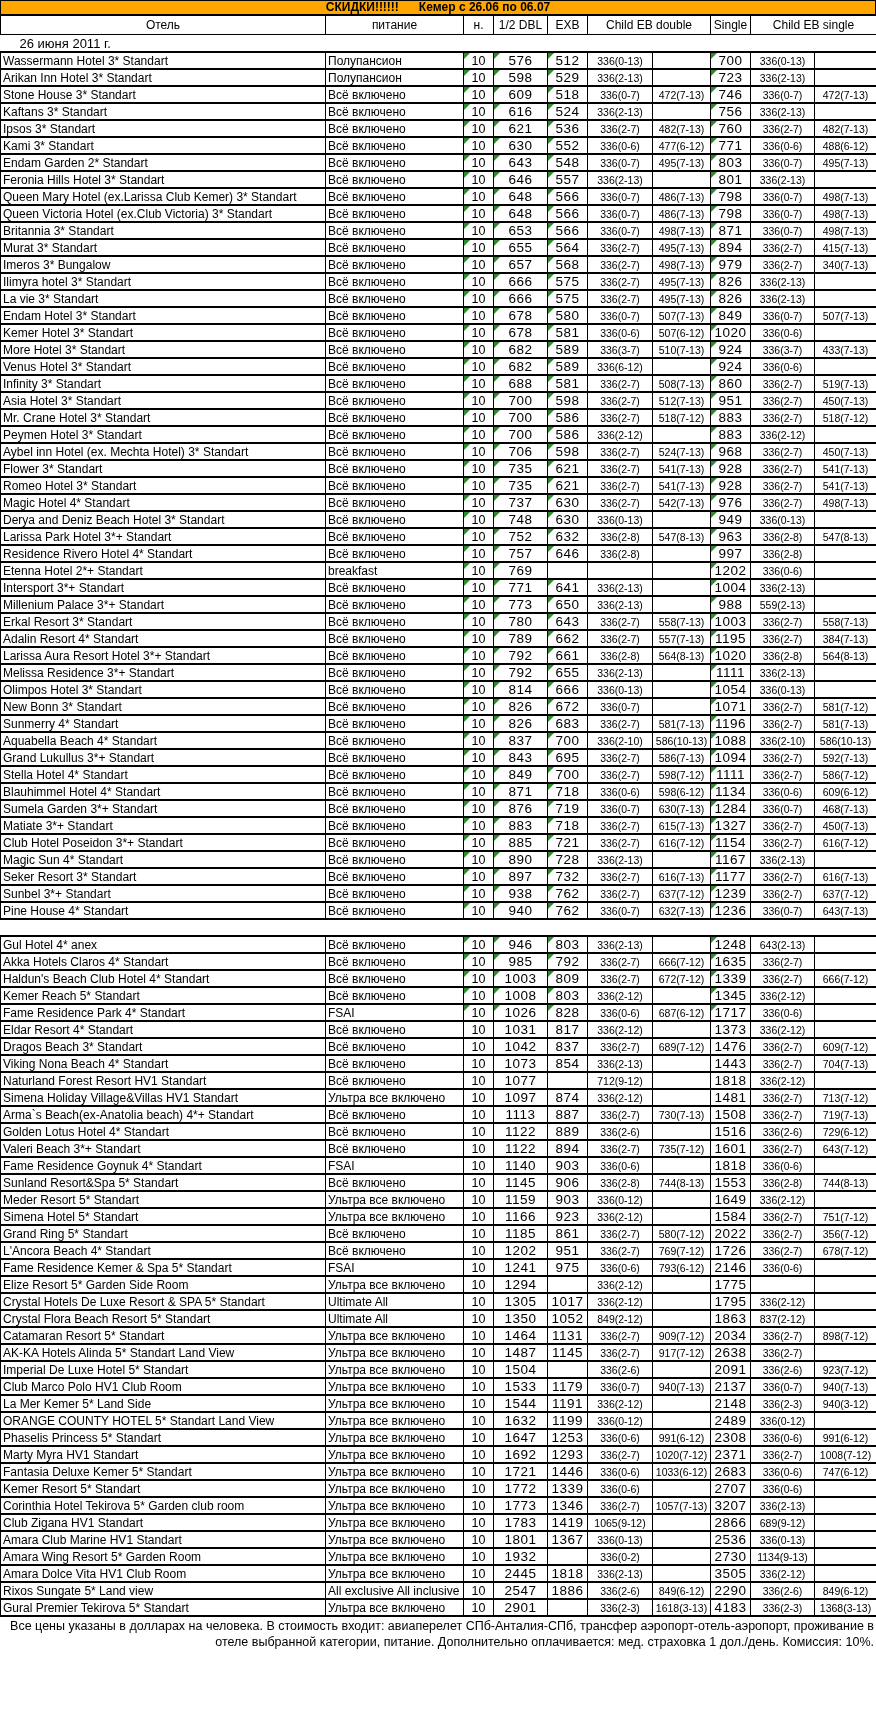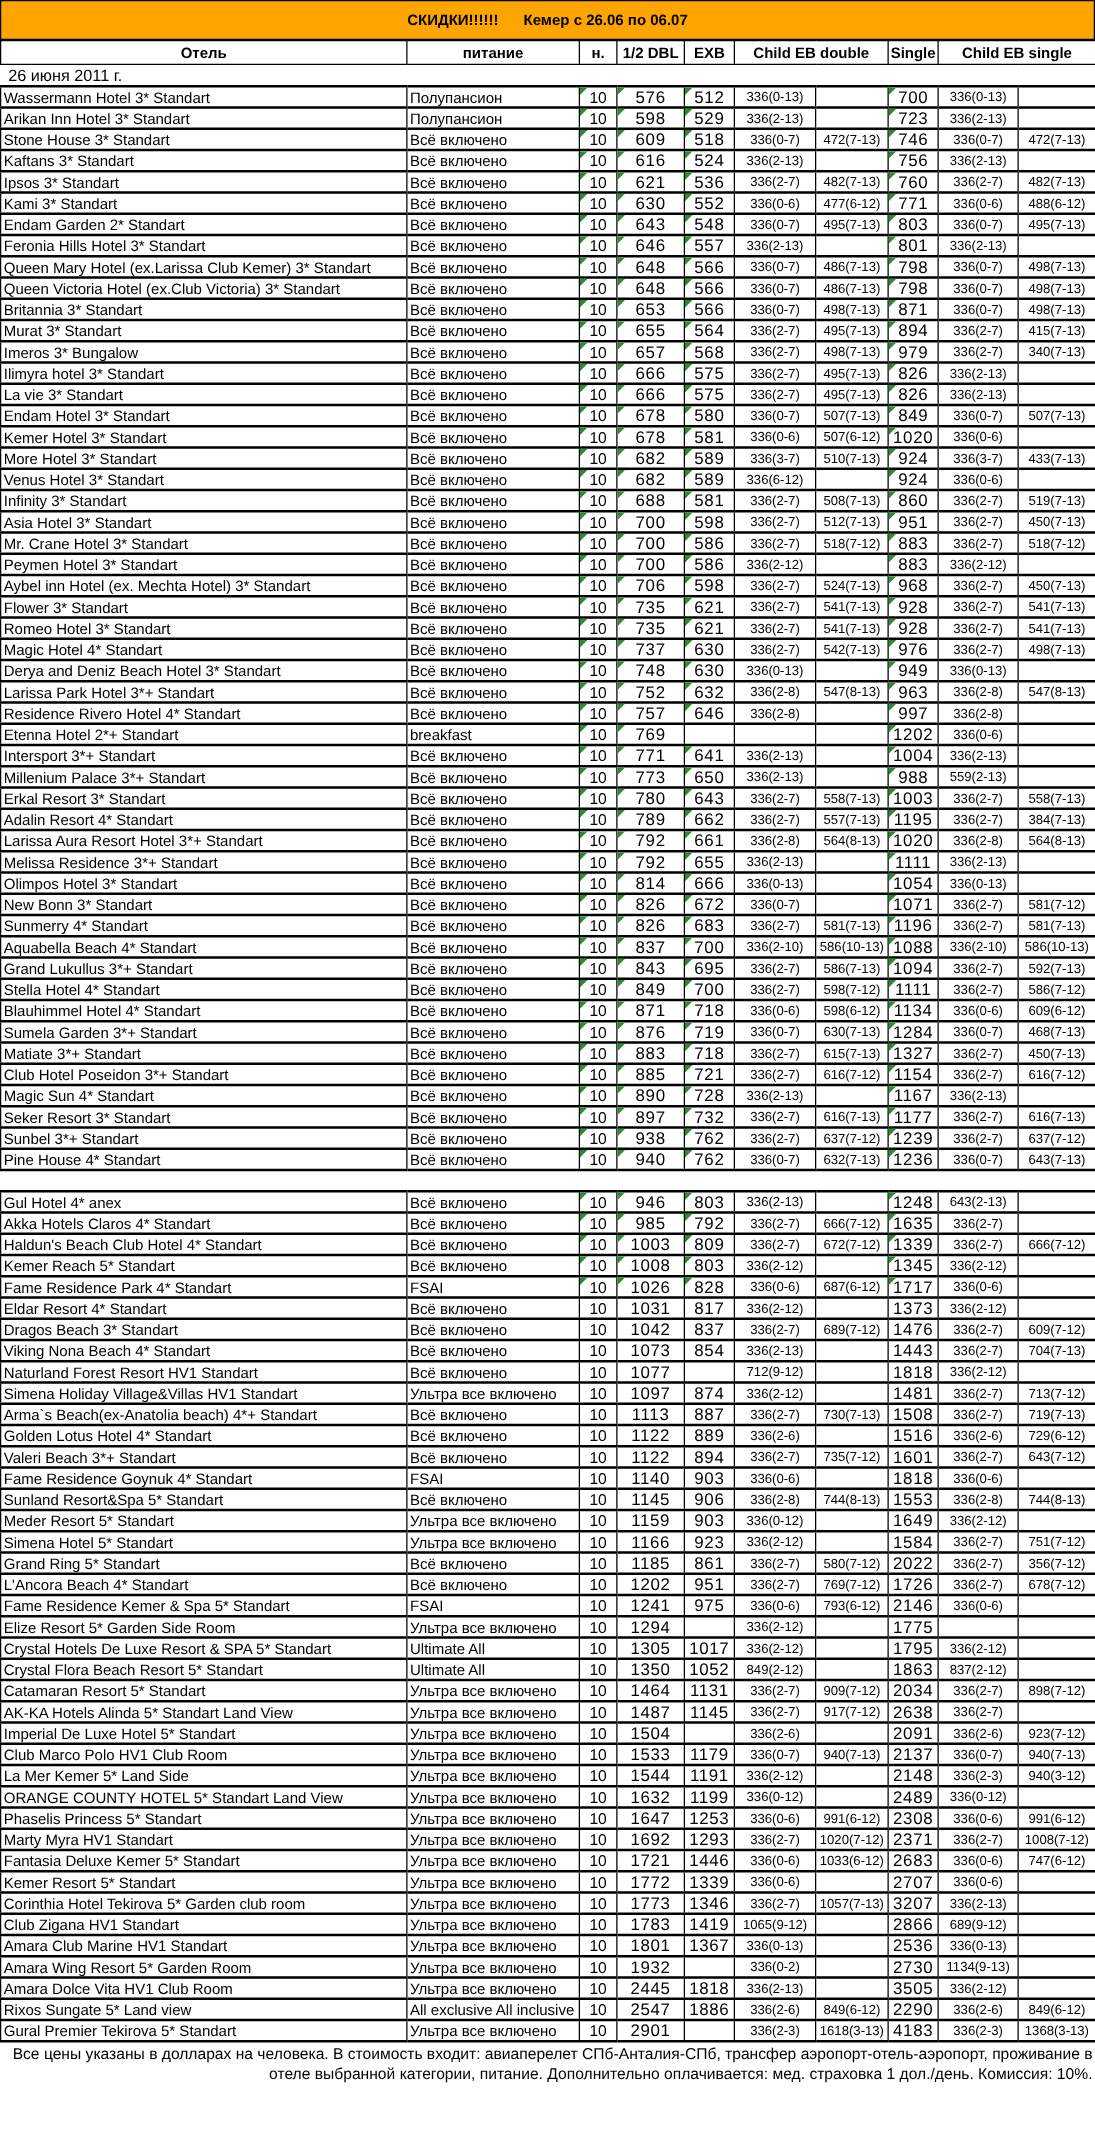--- a/index.html
+++ b/index.html
@@ -8,7 +8,7 @@
     font-family:"Liberation Sans", sans-serif; overflow:hidden;
   }
   .banner {
-    box-sizing:border-box; height:32px; border:1px solid #000;
+    box-sizing:border-box; height:15px; border:1px solid #000;
     background:#FFA500; display:flex; justify-content:center; align-items:center;
     gap:20px; font-weight:bold; font-size:12px; line-height:13px;
   }

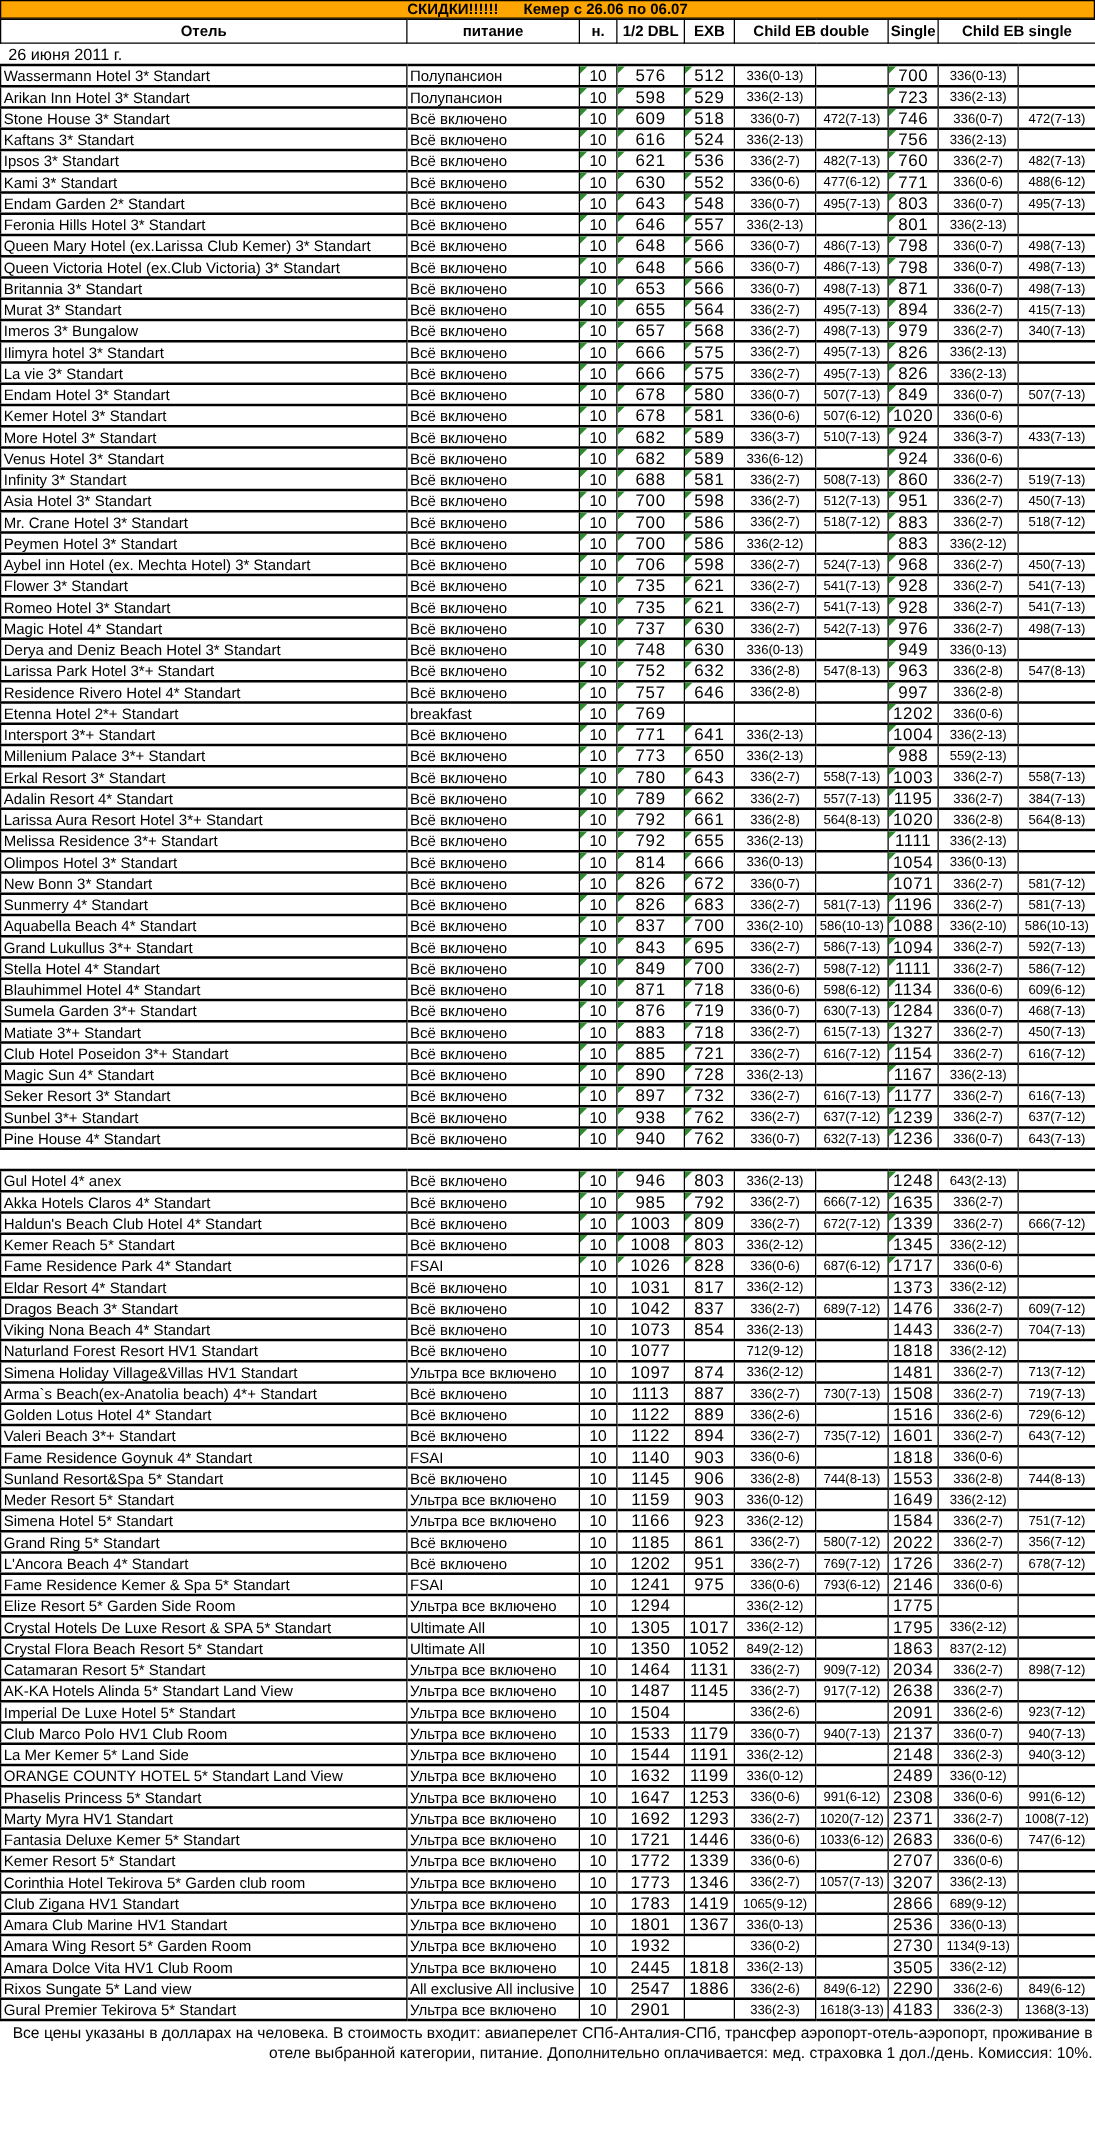--- a/index.html
+++ b/index.html
@@ -14,7 +14,7 @@
   }
   table { border-collapse:collapse; table-layout:fixed; width:876px; }
   th {
-    border:1px solid #000; font-weight:bold; font-size:12px;
+    border:1px solid #000; font-weight:normal; font-size:12px;
     height:18px; padding:0 1px; overflow:hidden; white-space:nowrap;
   }
   tr.date-row td {

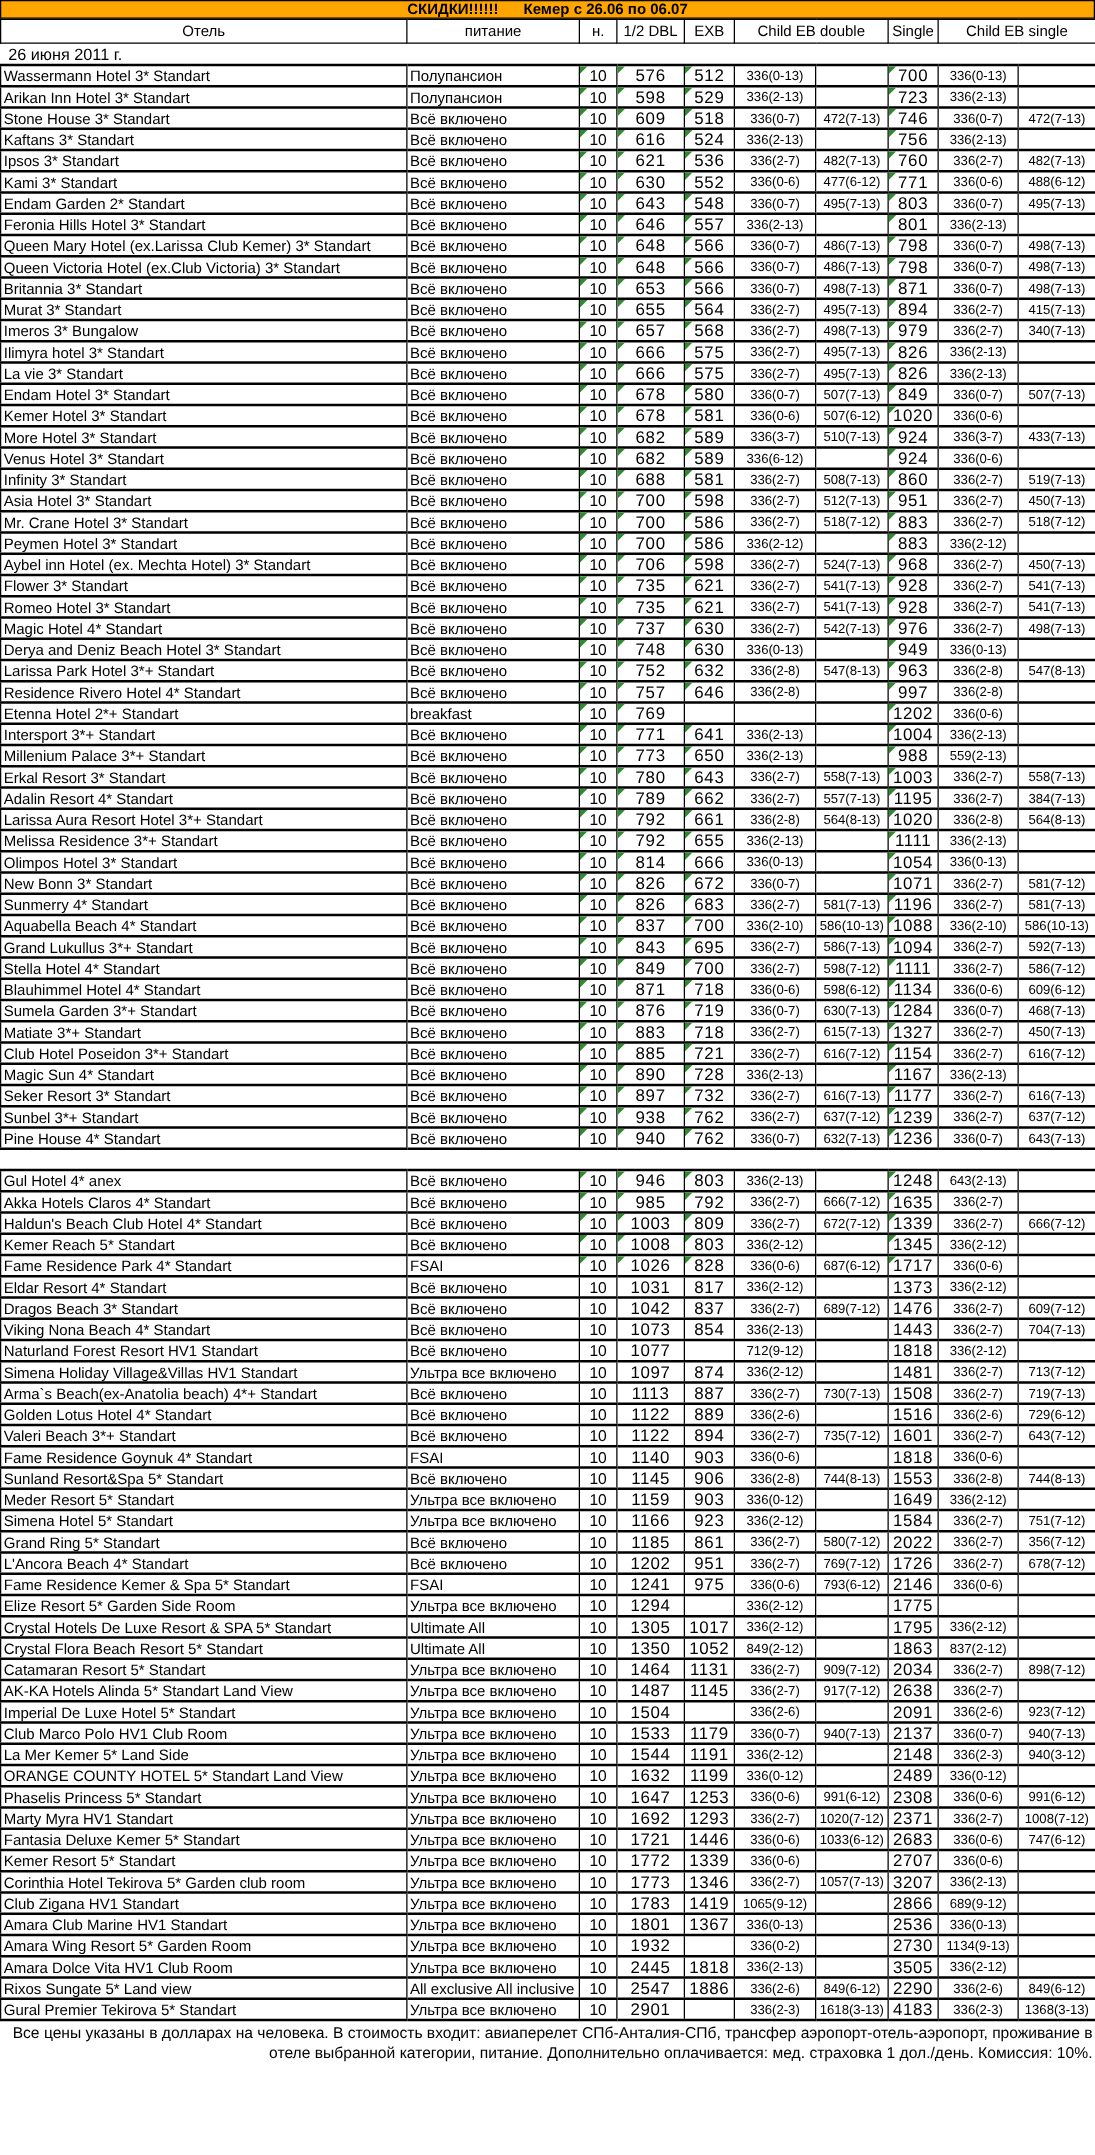--- a/index.html
+++ b/index.html
@@ -18,7 +18,7 @@
     height:18px; padding:0 1px; overflow:hidden; white-space:nowrap;
   }
   tr.date-row td {
-    border:none; text-align:left; font-size:13px; height:16px; padding:0 6px;
+    border:none; text-align:left; font-size:13px; height:16px; padding:0 19px;
     white-space:nowrap;
   }
   tbody.data td {

